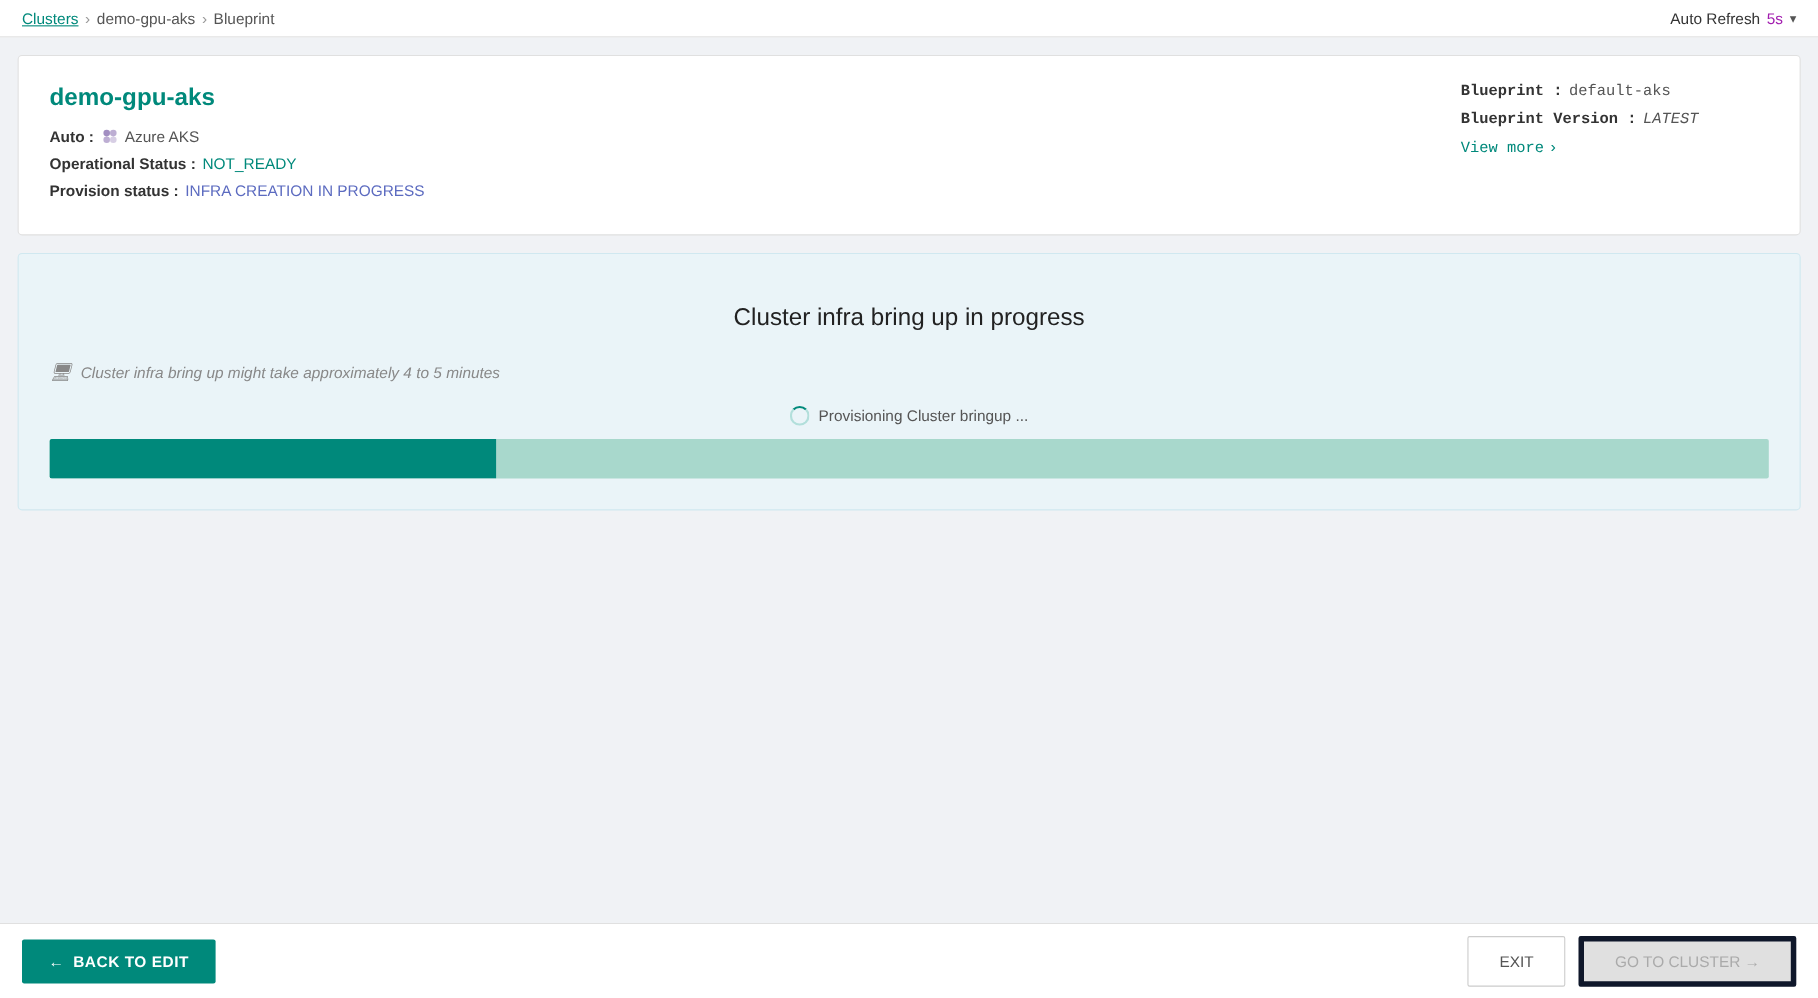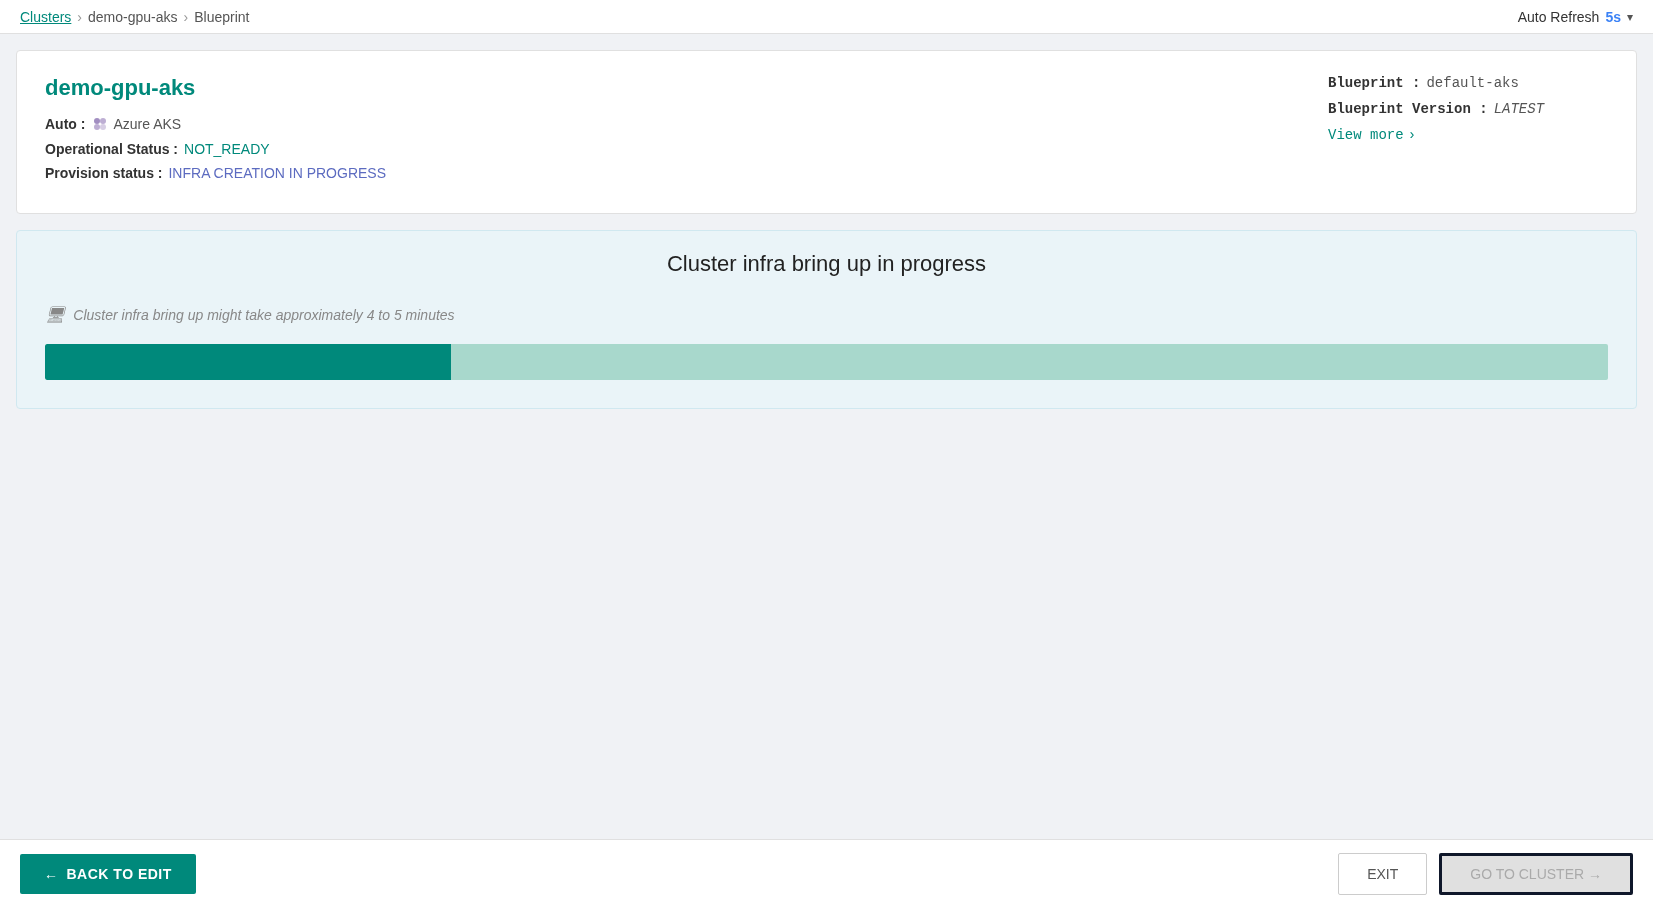--- a/index.html
+++ b/index.html
@@ -44,8 +44,8 @@
       color: #333;
     }
     .auto-refresh-value {
-      color: #3b82f6;
-      font-weight: 700;
+      color: #a21caf;
+      font-weight: 400;
     }
     .chevron-down {
       font-size: 12px;

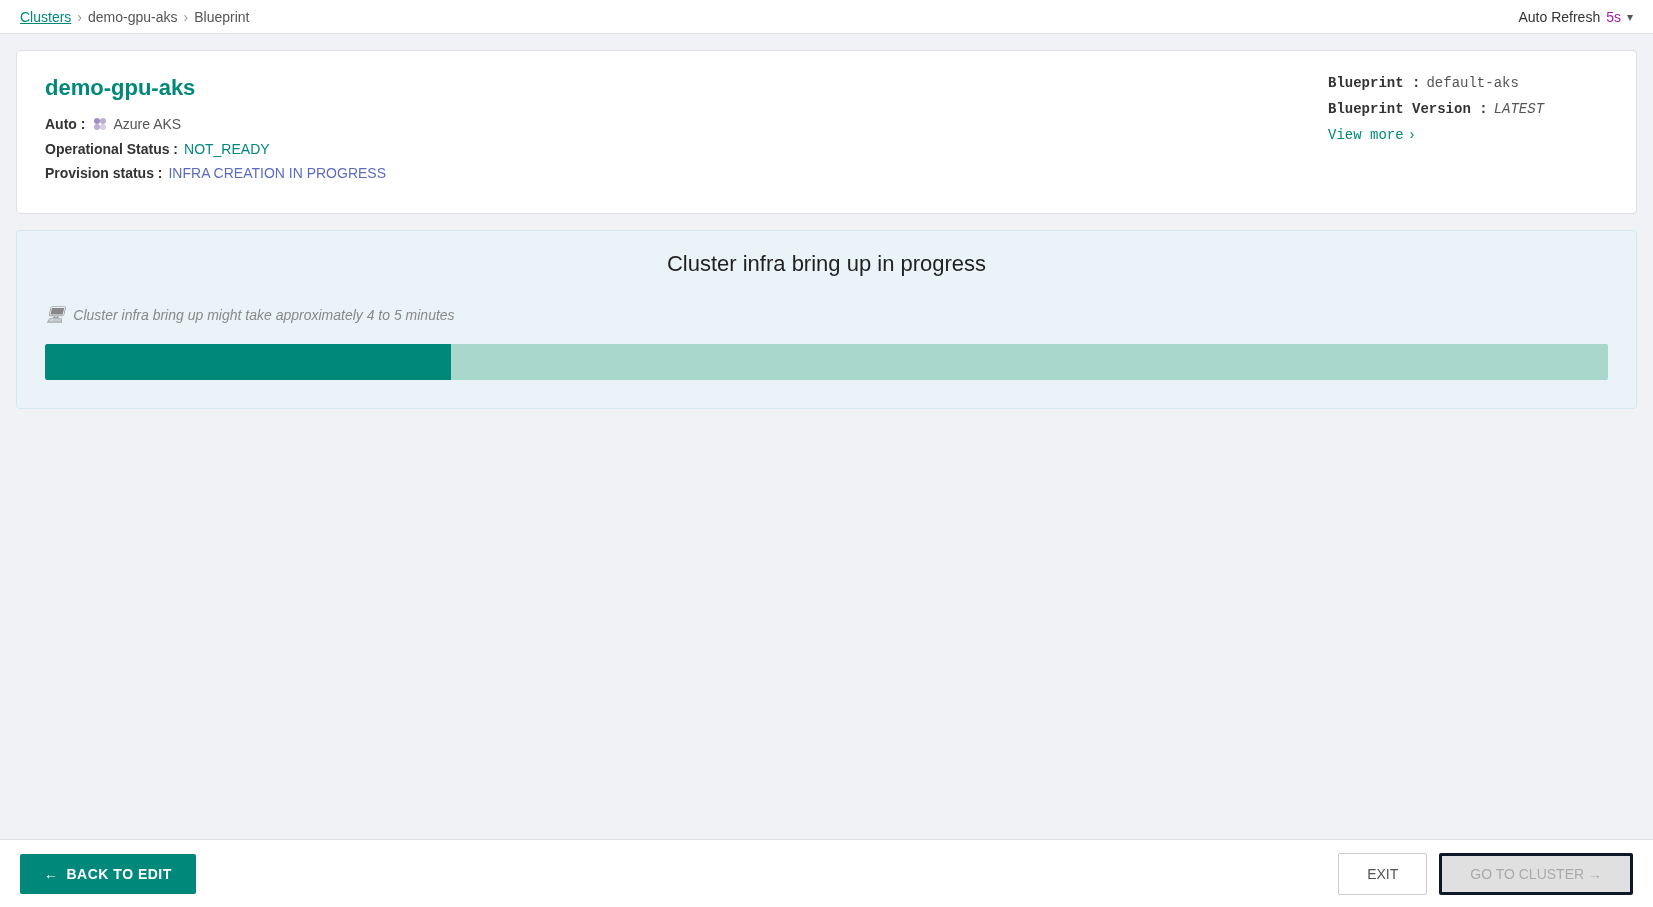--- a/index.html
+++ b/index.html
@@ -125,7 +125,7 @@
     .progress-card {
       background: #eaf4f8;
       margin: 0 16px 16px 16px;
-      padding: 20px 28px 28px 28px;
+      padding: 44px 28px 28px 28px;
       border-radius: 4px;
       border: 1px solid #d0e8f0;
     }

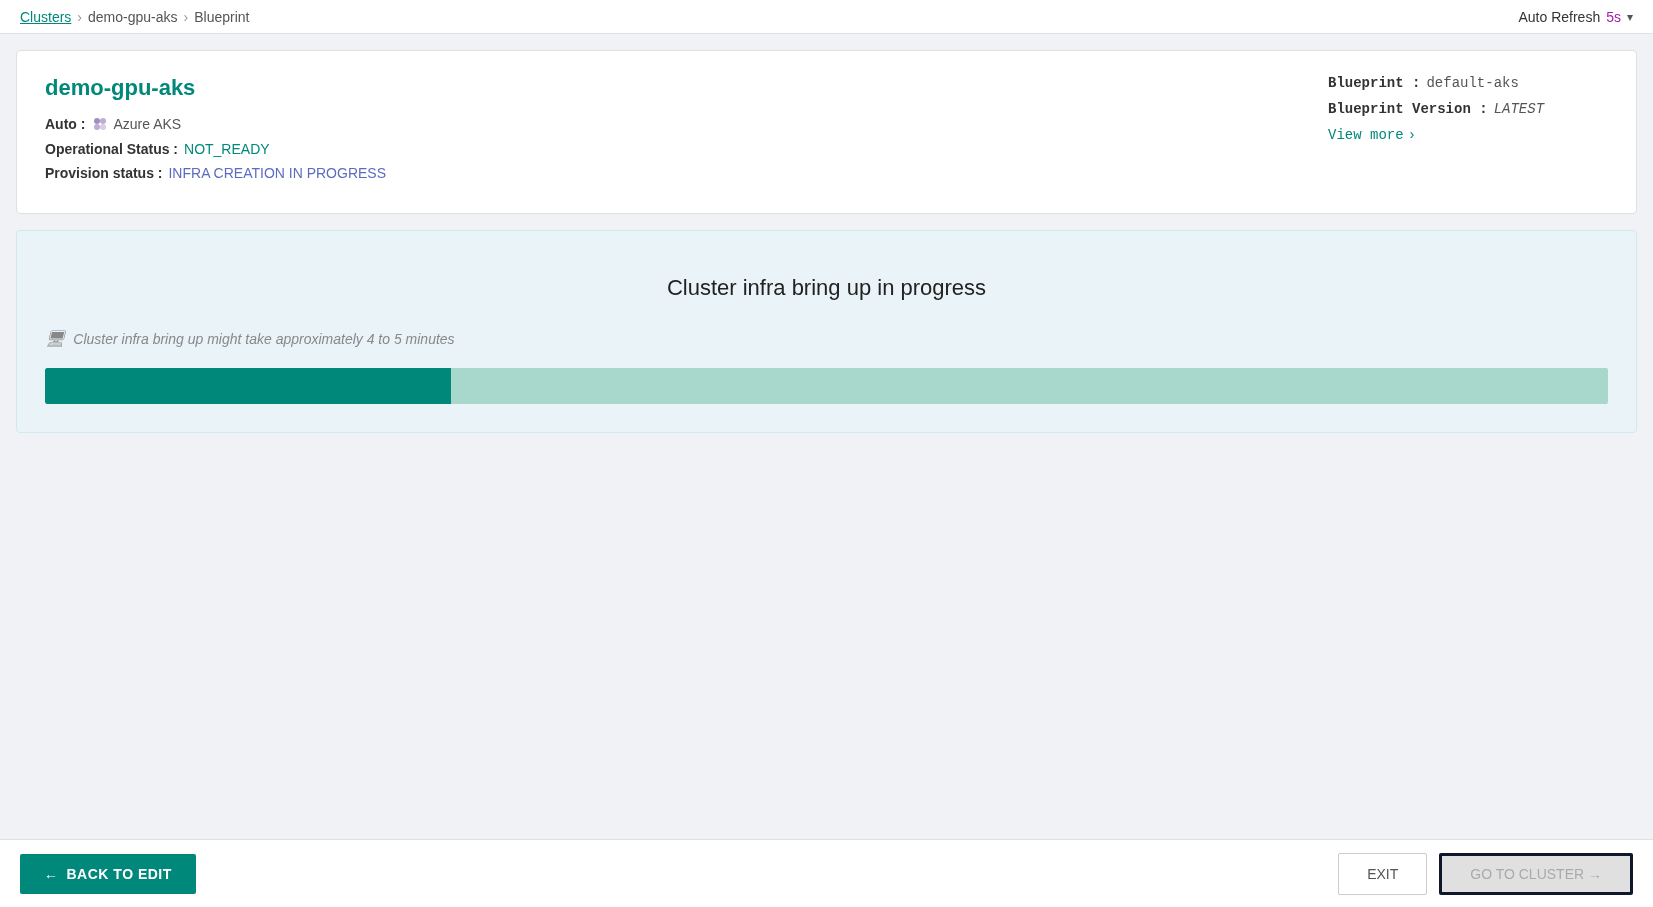--- a/index.html
+++ b/index.html
@@ -302,6 +302,10 @@
   <div class="progress-hint">
     <span style="font-size:16px;">🖥</span>
     <span>Cluster infra bring up might take approximately 4 to 5 minutes</span>
+  </div>
+  <div class="progress-step">
+    <span class="spinner"></span>
+    <span>Provisioning Cluster bringup ...</span>
   </div>
   <div class="progress-bar-container">
     <div class="progress-bar-fill" style="width: 26%;"></div>

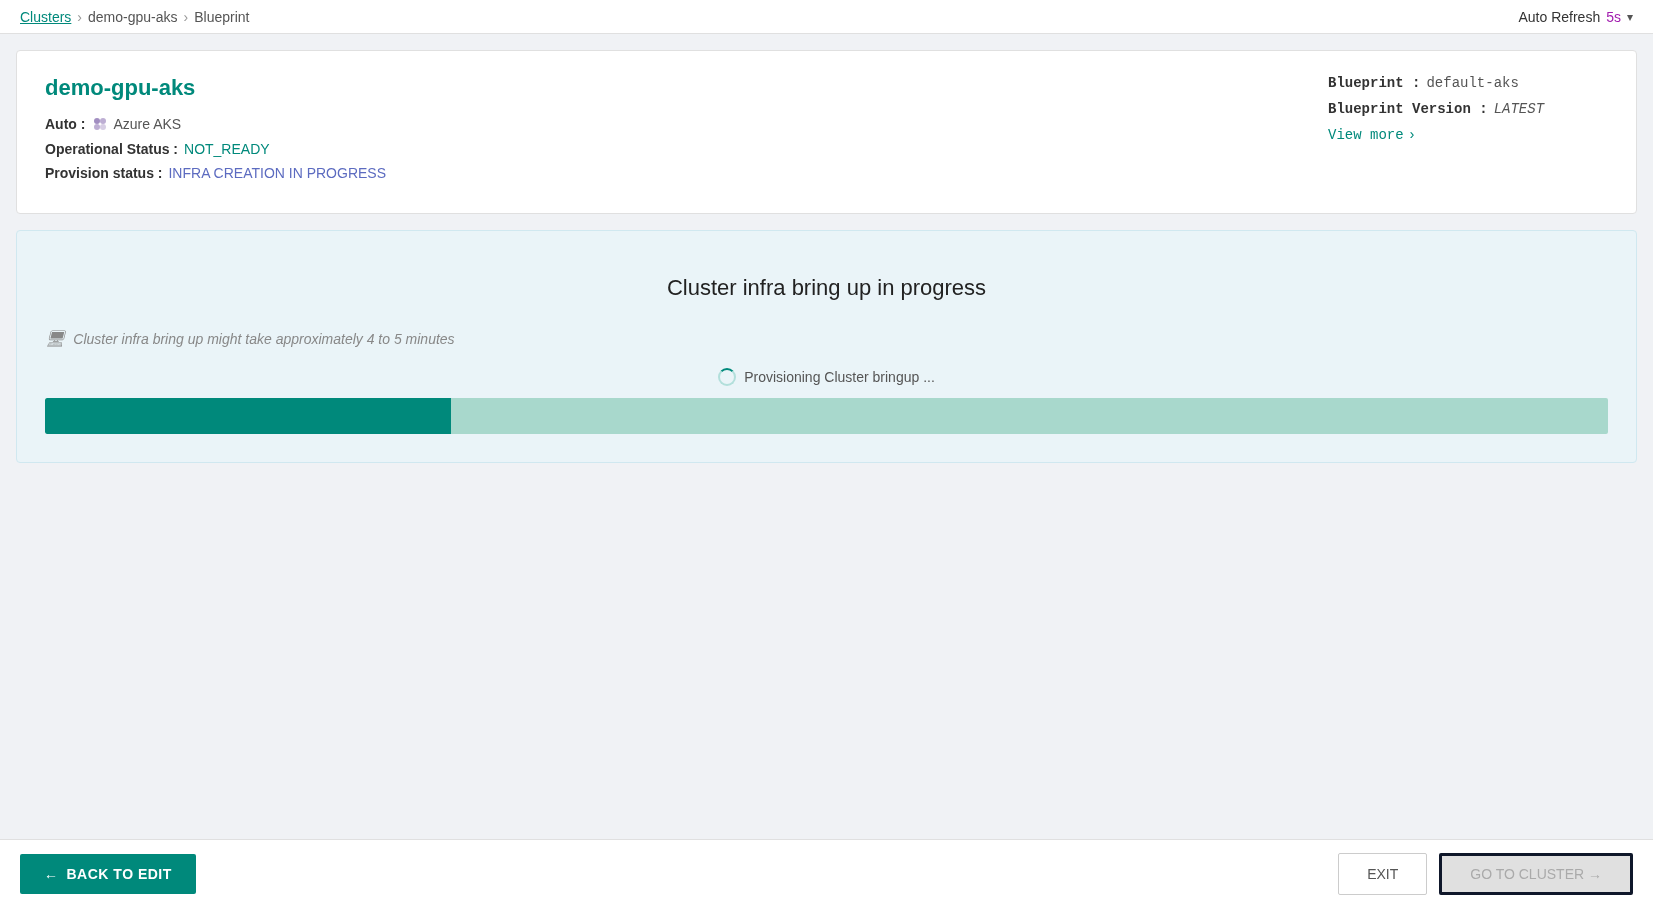--- a/index.html
+++ b/index.html
@@ -228,7 +228,7 @@
     .btn-go-cluster {
       background: #e0e0e0;
       color: #aaa;
-      border: 3px solid #0f172a;
+      border: 5px solid #0f172a;
       padding: 10px 28px;
       font-size: 14px;
       font-weight: 500;

